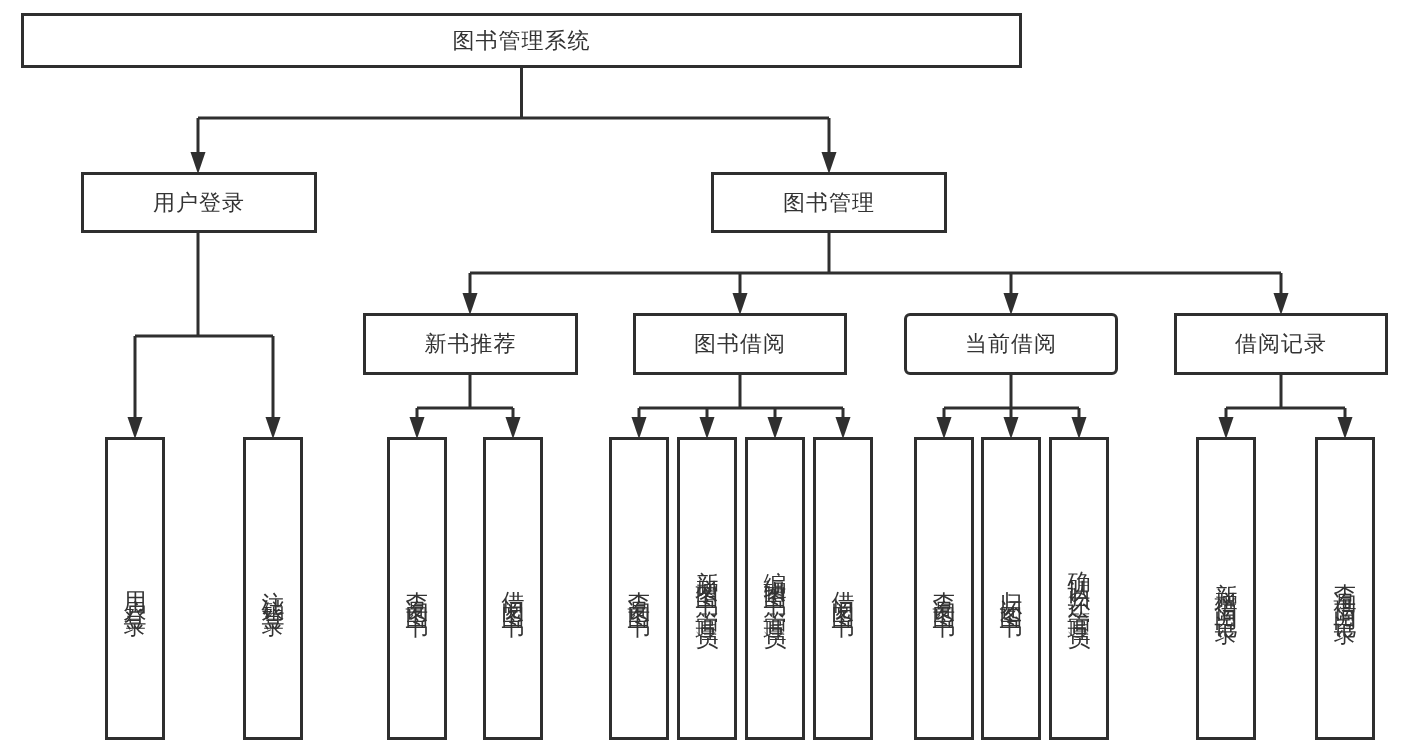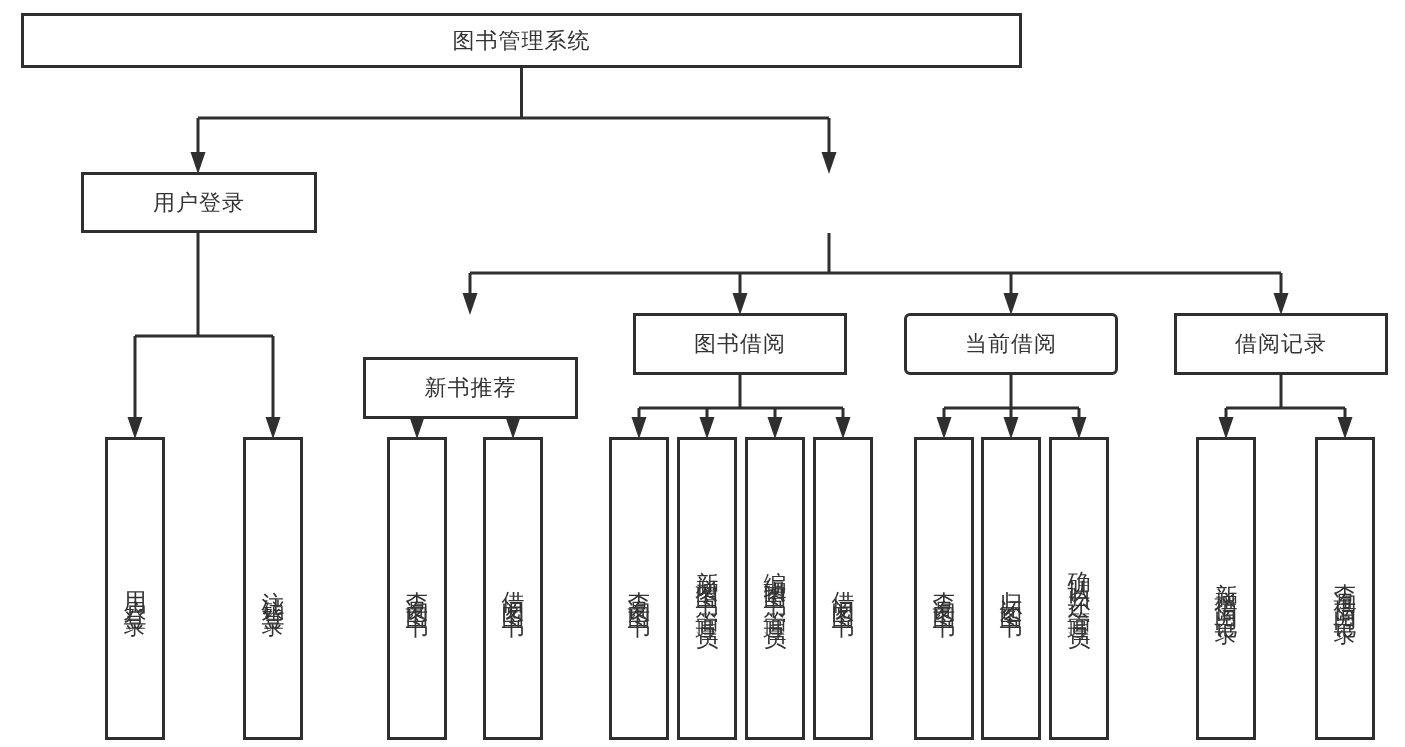--- a/index.html
+++ b/index.html
@@ -120,6 +120,9 @@
   <div class="node" style="left:81px; top:172px; width:236px; height:61px;">
     <span>用户登录</span>
   </div>
+  <div class="node" style="left:711px; top:172px; width:236px; height:61px;">
+    <span>图书管理</span>
+  </div>
 
   <div class="node" style="left:363px; top:313px; width:215px; height:62px;margin-top:44px;">
     <span>新书推荐</span>

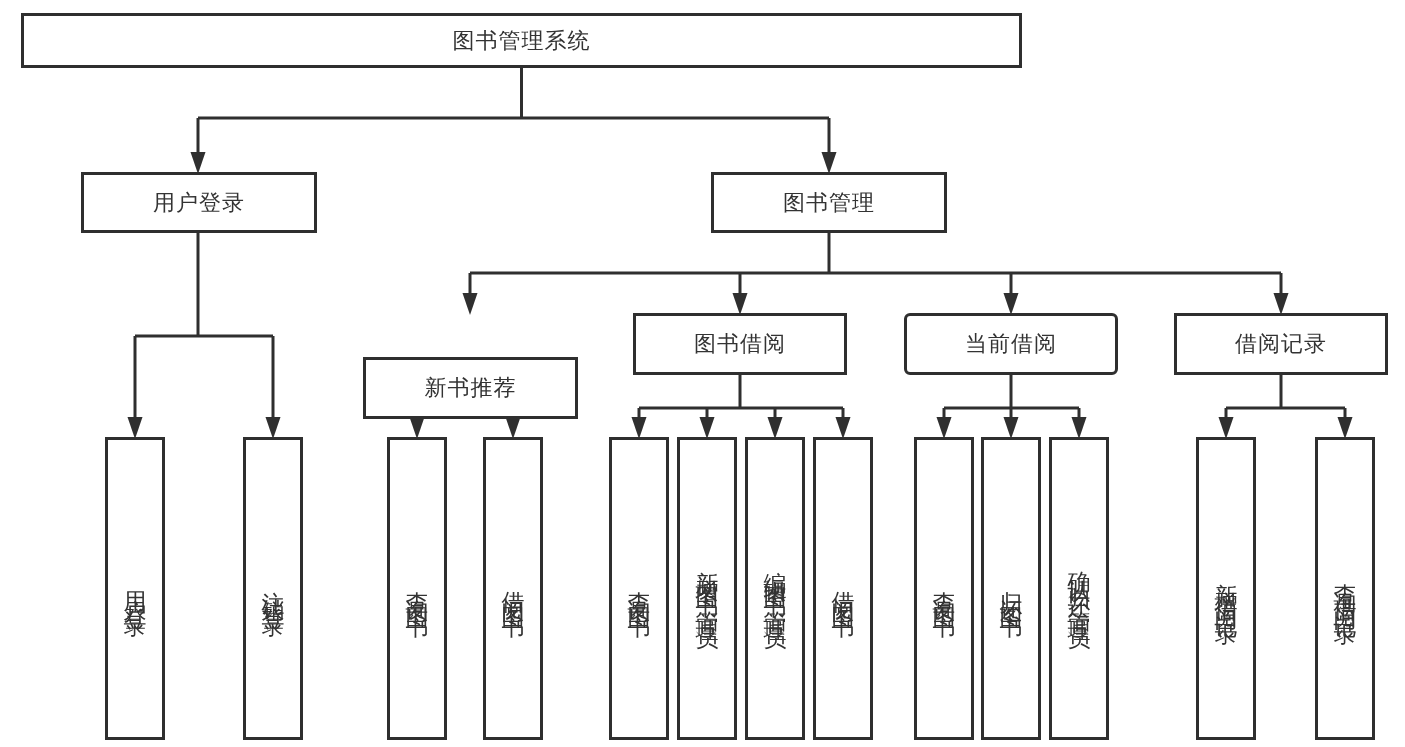--- a/index.html
+++ b/index.html
@@ -124,7 +124,7 @@
     <span>图书管理</span>
   </div>
 
-  <div class="node" style="left:363px; top:313px; width:215px; height:62px;margin-top:44px;">
+  <div class="node" style="left:363px; top:313px; width:215px; height:62px;">
     <span>新书推荐</span>
   </div>
   <div class="node" style="left:633px; top:313px; width:214px; height:62px;">

